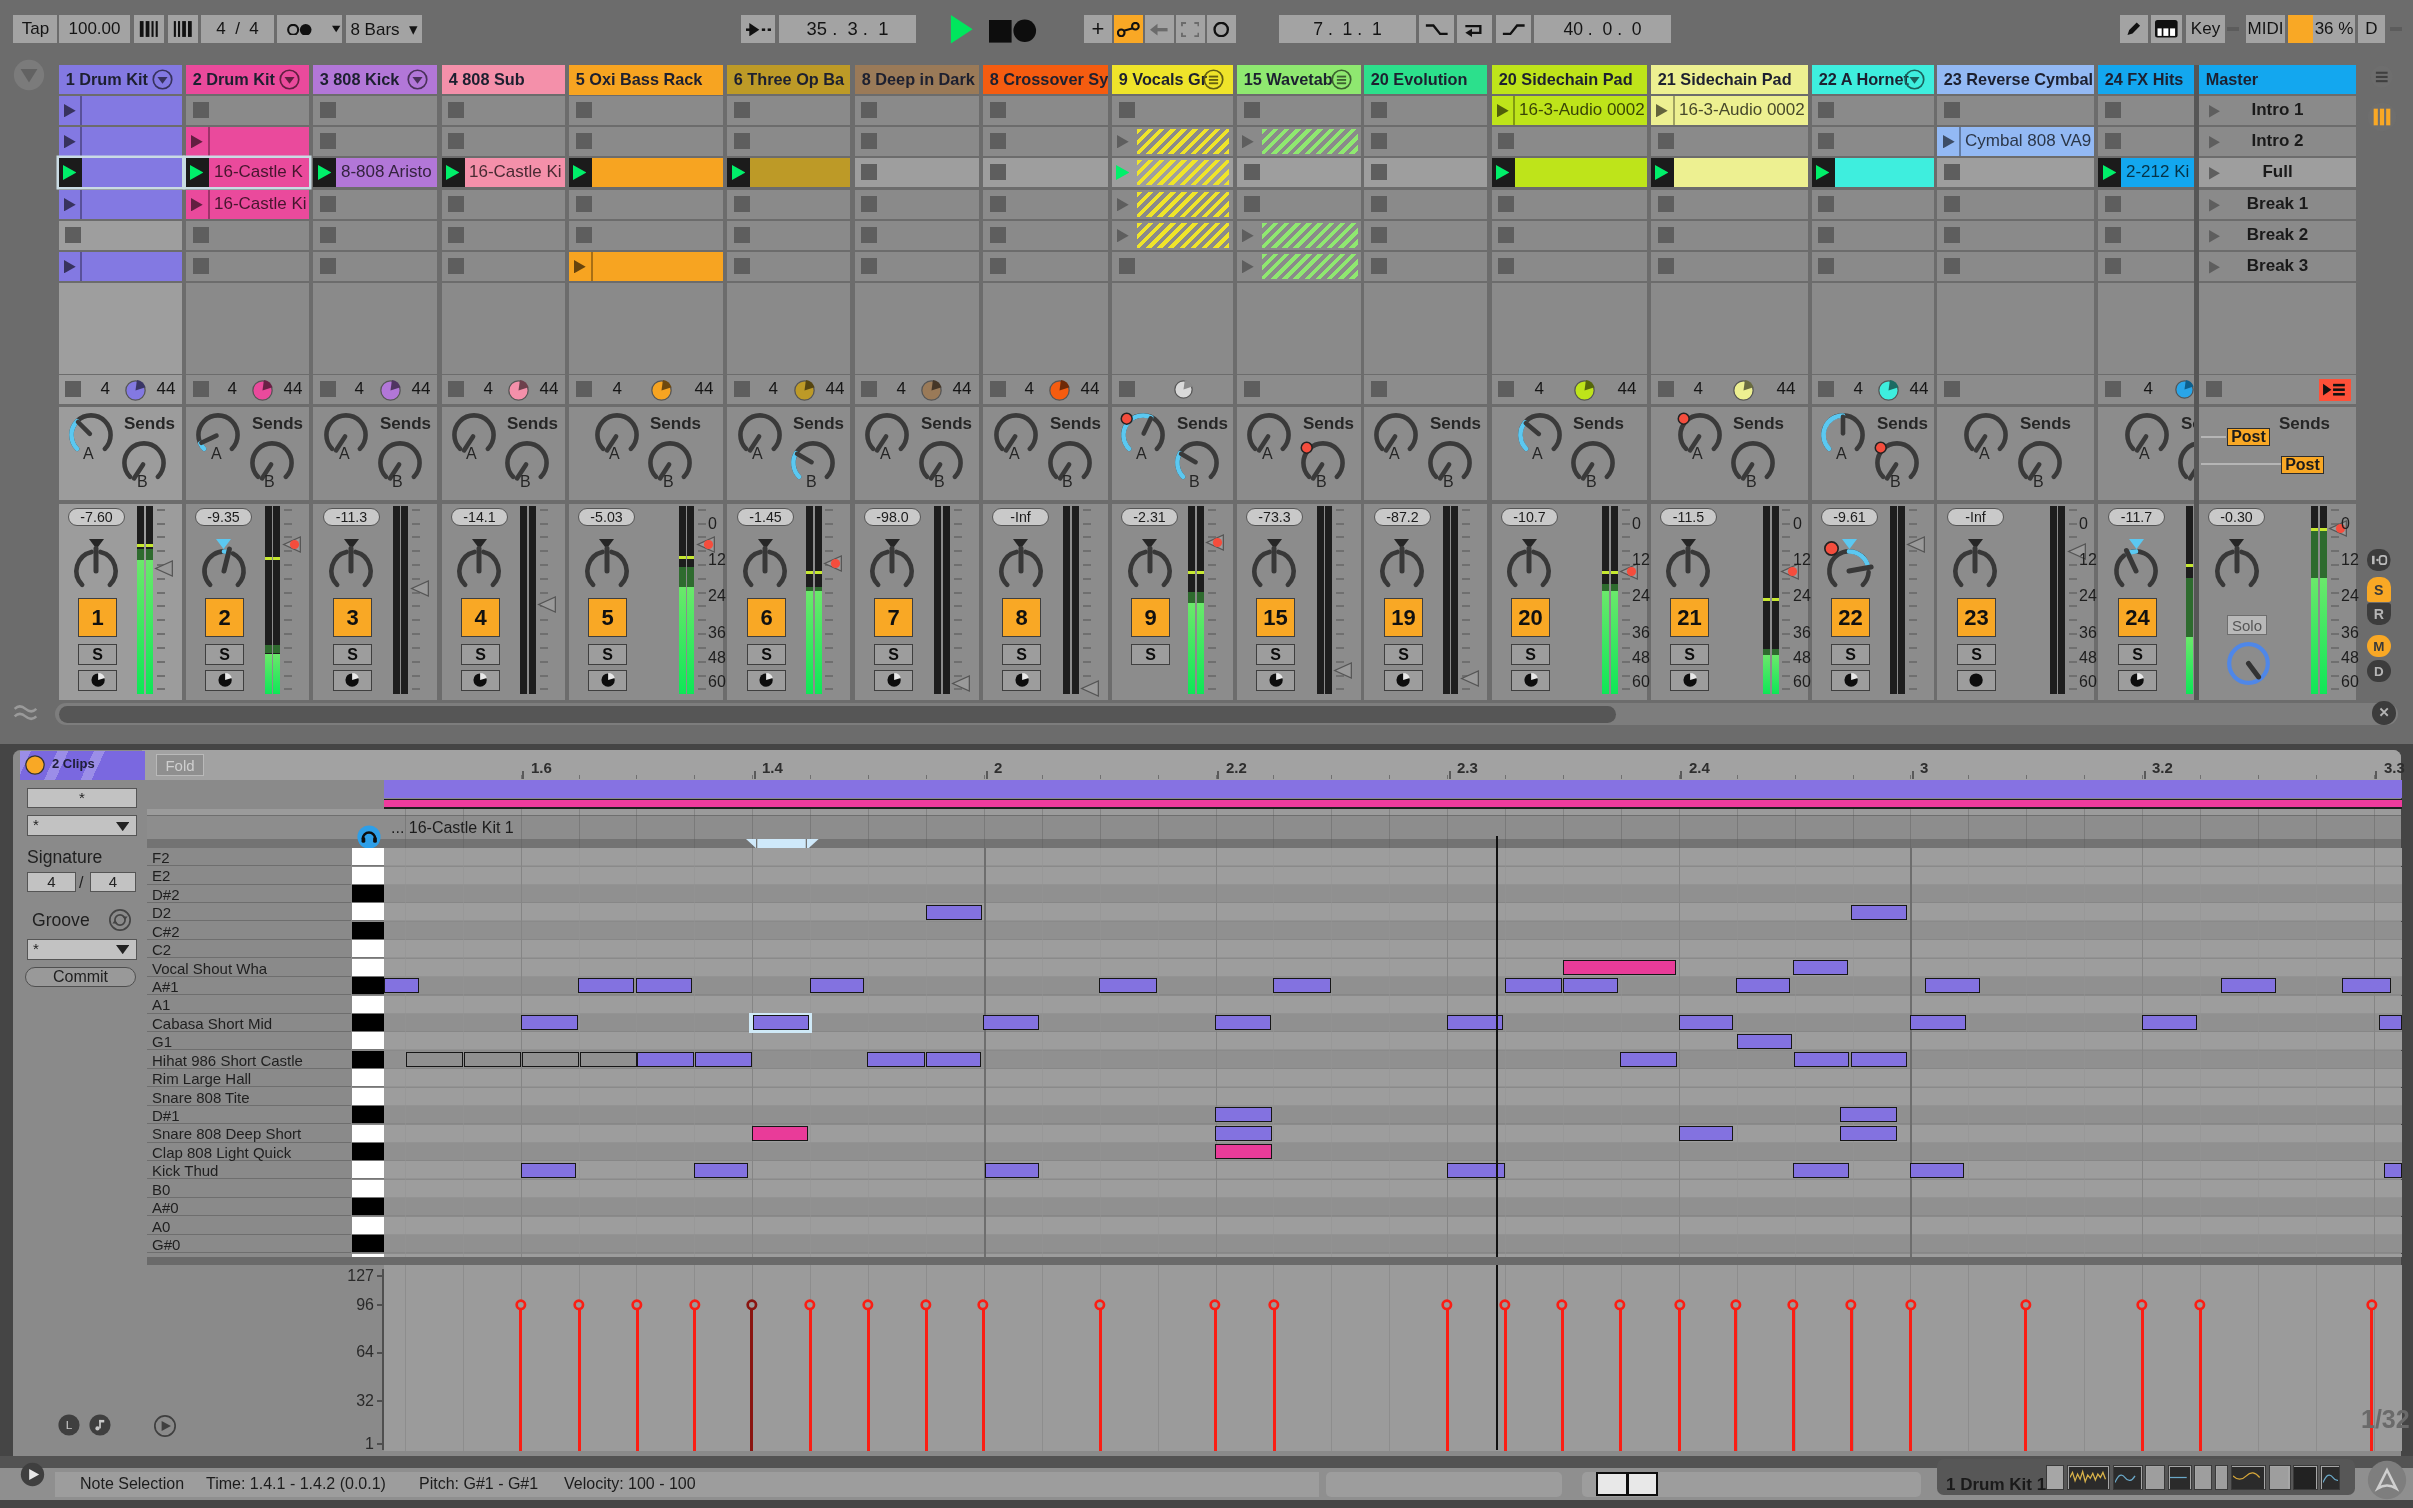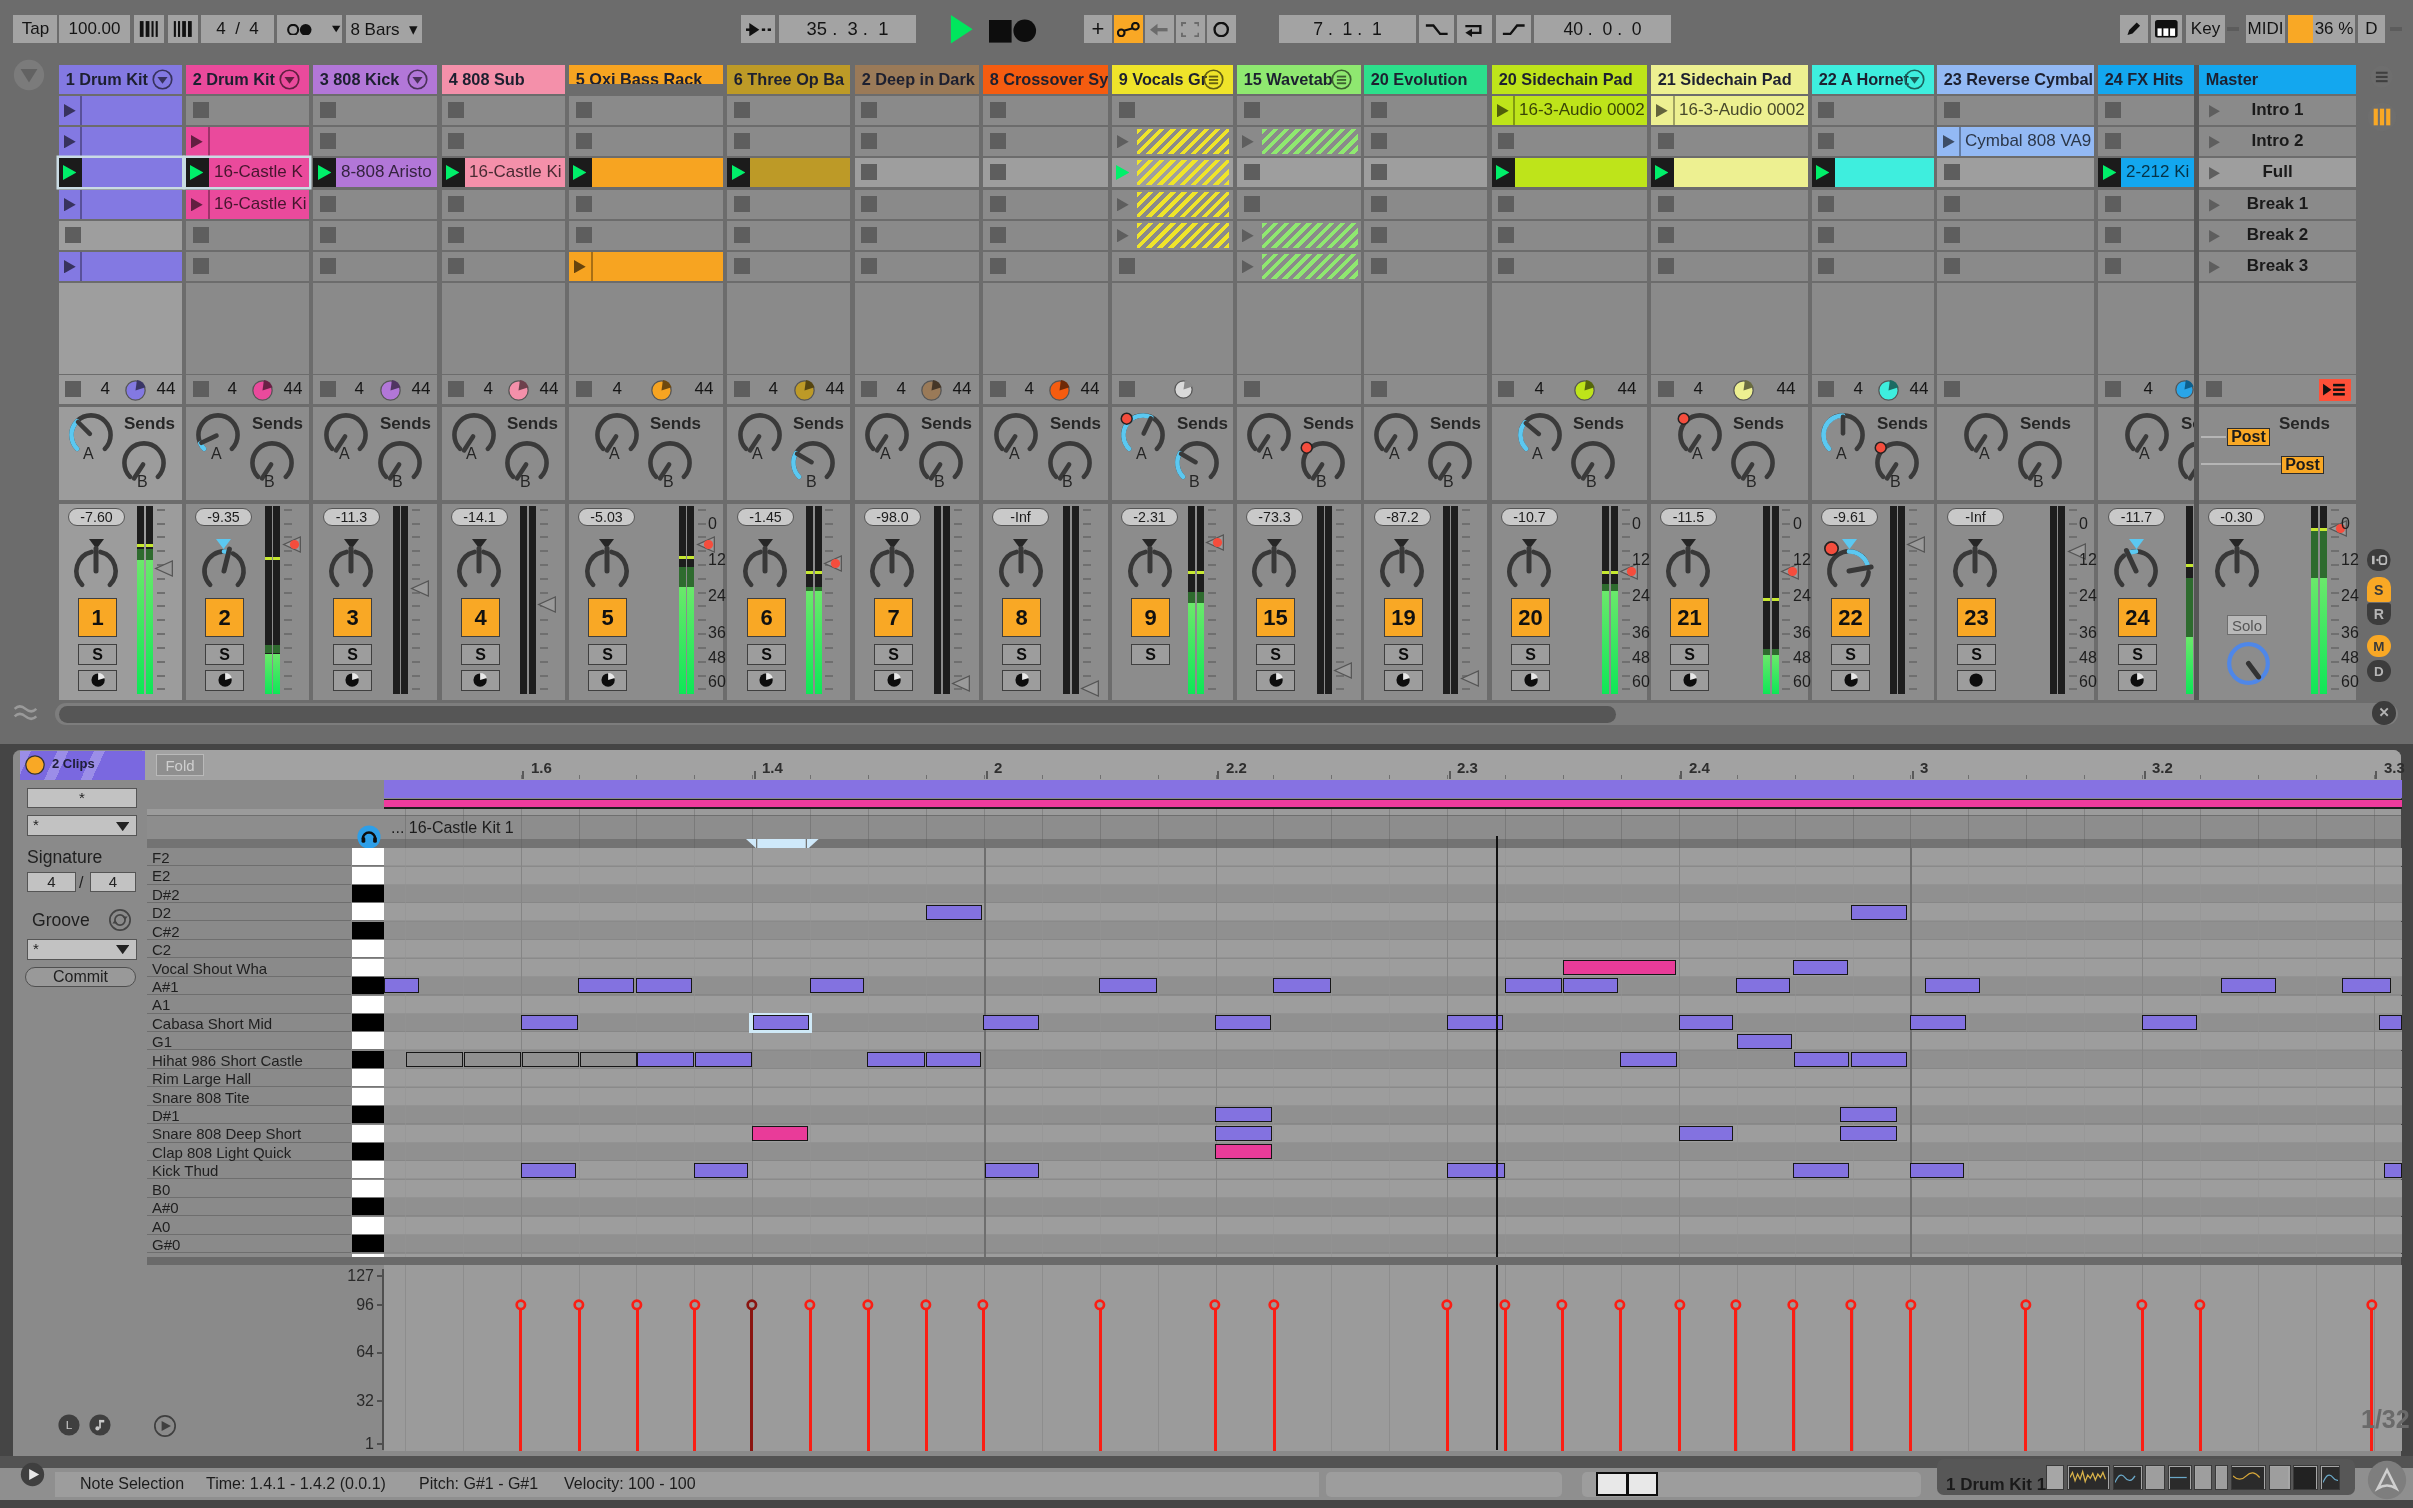--- a/index.html
+++ b/index.html
@@ -117,7 +117,7 @@
     <polygon points="6.5,9.5 18.5,9.5 12.5,17.5" fill="#4a315a"></polygon>
   </svg>
 <div style="position:absolute;left:442px;top:65px;width:123px;height:29px;background:#f490aa;color:#1d2030;font-size:16.3px;font-weight:700;line-height:29px;padding-left:6.7px;overflow:hidden;white-space:nowrap;">4 808 Sub</div>
-<div style="position:absolute;left:569px;top:65px;width:154px;height:19px;background:#f7a421;color:#1d2030;font-size:16.3px;font-weight:700;line-height:29px;padding-left:6.7px;overflow:hidden;white-space:nowrap;">5 Oxi Bass Rack</div>
+<div style="position:absolute;left:569px;top:65px;width:154px;height:30px;background:#f7a421;color:#1d2030;font-size:16.3px;font-weight:700;line-height:29px;padding-left:6.7px;overflow:hidden;white-space:nowrap;">5 Oxi Bass Rack</div>
 <div style="position:absolute;left:727px;top:65px;width:123px;height:29px;background:#bd9a27;color:#1d2030;font-size:16.3px;font-weight:700;line-height:29px;padding-left:6.7px;overflow:hidden;white-space:nowrap;">6 Three Op Ba</div>
 <div style="position:absolute;left:855px;top:65px;width:124px;height:29px;background:#9a7a58;color:#1d2030;font-size:16.3px;font-weight:700;line-height:29px;padding-left:6.7px;overflow:hidden;white-space:nowrap;">2 Deep in Dark</div>
 <div style="position:absolute;left:983px;top:65px;width:125px;height:29px;background:#f55c10;color:#1d2030;font-size:16.3px;font-weight:700;line-height:29px;padding-left:6.7px;overflow:hidden;white-space:nowrap;">8 Crossover Sy</div>

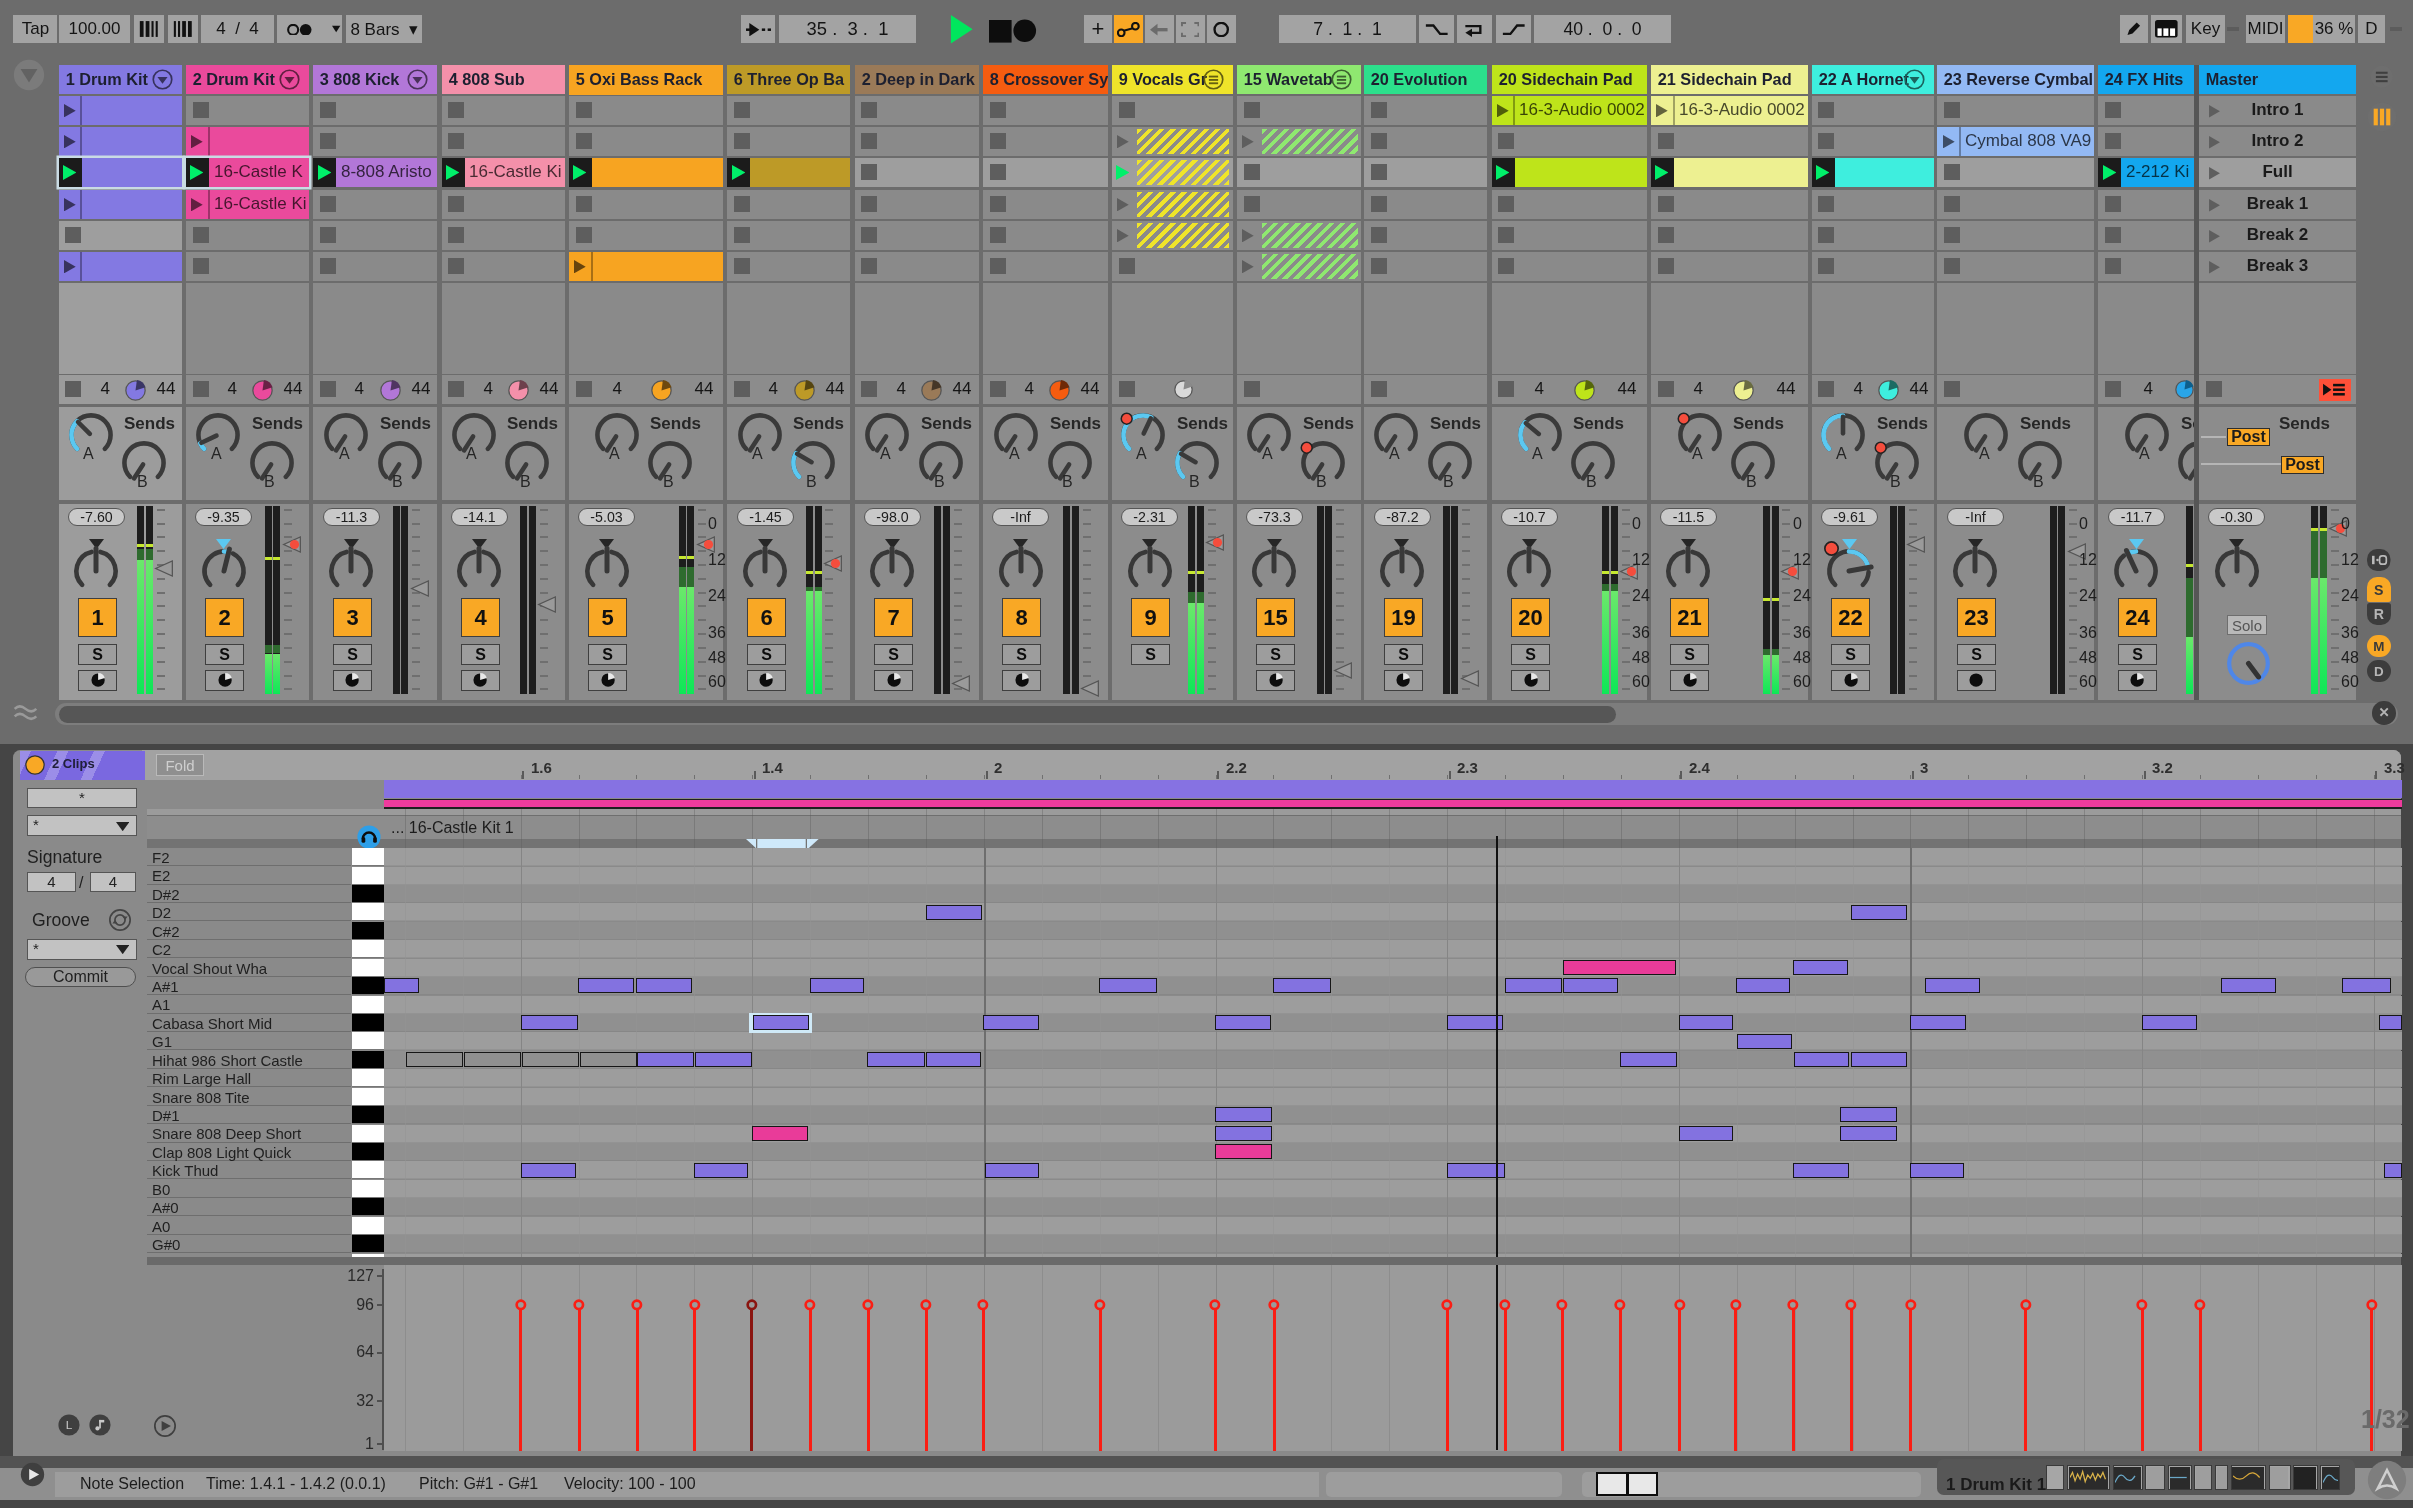--- a/index.html
+++ b/index.html
@@ -119,7 +119,7 @@
 <div style="position:absolute;left:442px;top:65px;width:123px;height:29px;background:#f490aa;color:#1d2030;font-size:16.3px;font-weight:700;line-height:29px;padding-left:6.7px;overflow:hidden;white-space:nowrap;">4 808 Sub</div>
 <div style="position:absolute;left:569px;top:65px;width:154px;height:30px;background:#f7a421;color:#1d2030;font-size:16.3px;font-weight:700;line-height:29px;padding-left:6.7px;overflow:hidden;white-space:nowrap;">5 Oxi Bass Rack</div>
 <div style="position:absolute;left:727px;top:65px;width:123px;height:29px;background:#bd9a27;color:#1d2030;font-size:16.3px;font-weight:700;line-height:29px;padding-left:6.7px;overflow:hidden;white-space:nowrap;">6 Three Op Ba</div>
-<div style="position:absolute;left:855px;top:65px;width:124px;height:29px;background:#9a7a58;color:#1d2030;font-size:16.3px;font-weight:700;line-height:29px;padding-left:6.7px;overflow:hidden;white-space:nowrap;">2 Deep in Dark</div>
+<div style="position:absolute;left:855px;top:65px;width:124px;height:29px;background:#9a7a58;color:#1d2030;font-size:16.3px;font-weight:700;line-height:29px;padding-left:6.7px;overflow:hidden;white-space:nowrap;">8 Deep in Dark</div>
 <div style="position:absolute;left:983px;top:65px;width:125px;height:29px;background:#f55c10;color:#1d2030;font-size:16.3px;font-weight:700;line-height:29px;padding-left:6.7px;overflow:hidden;white-space:nowrap;">8 Crossover Sy</div>
 <div style="position:absolute;left:1112px;top:65px;width:121px;height:29px;background:#efe42a;color:#1d2030;font-size:16.3px;font-weight:700;line-height:29px;padding-left:6.7px;overflow:hidden;white-space:nowrap;">9 Vocals Gr</div>
 <svg style="position:absolute;left:1203px;top:69px;" width="21" height="21" viewBox="0 0 25 25">

